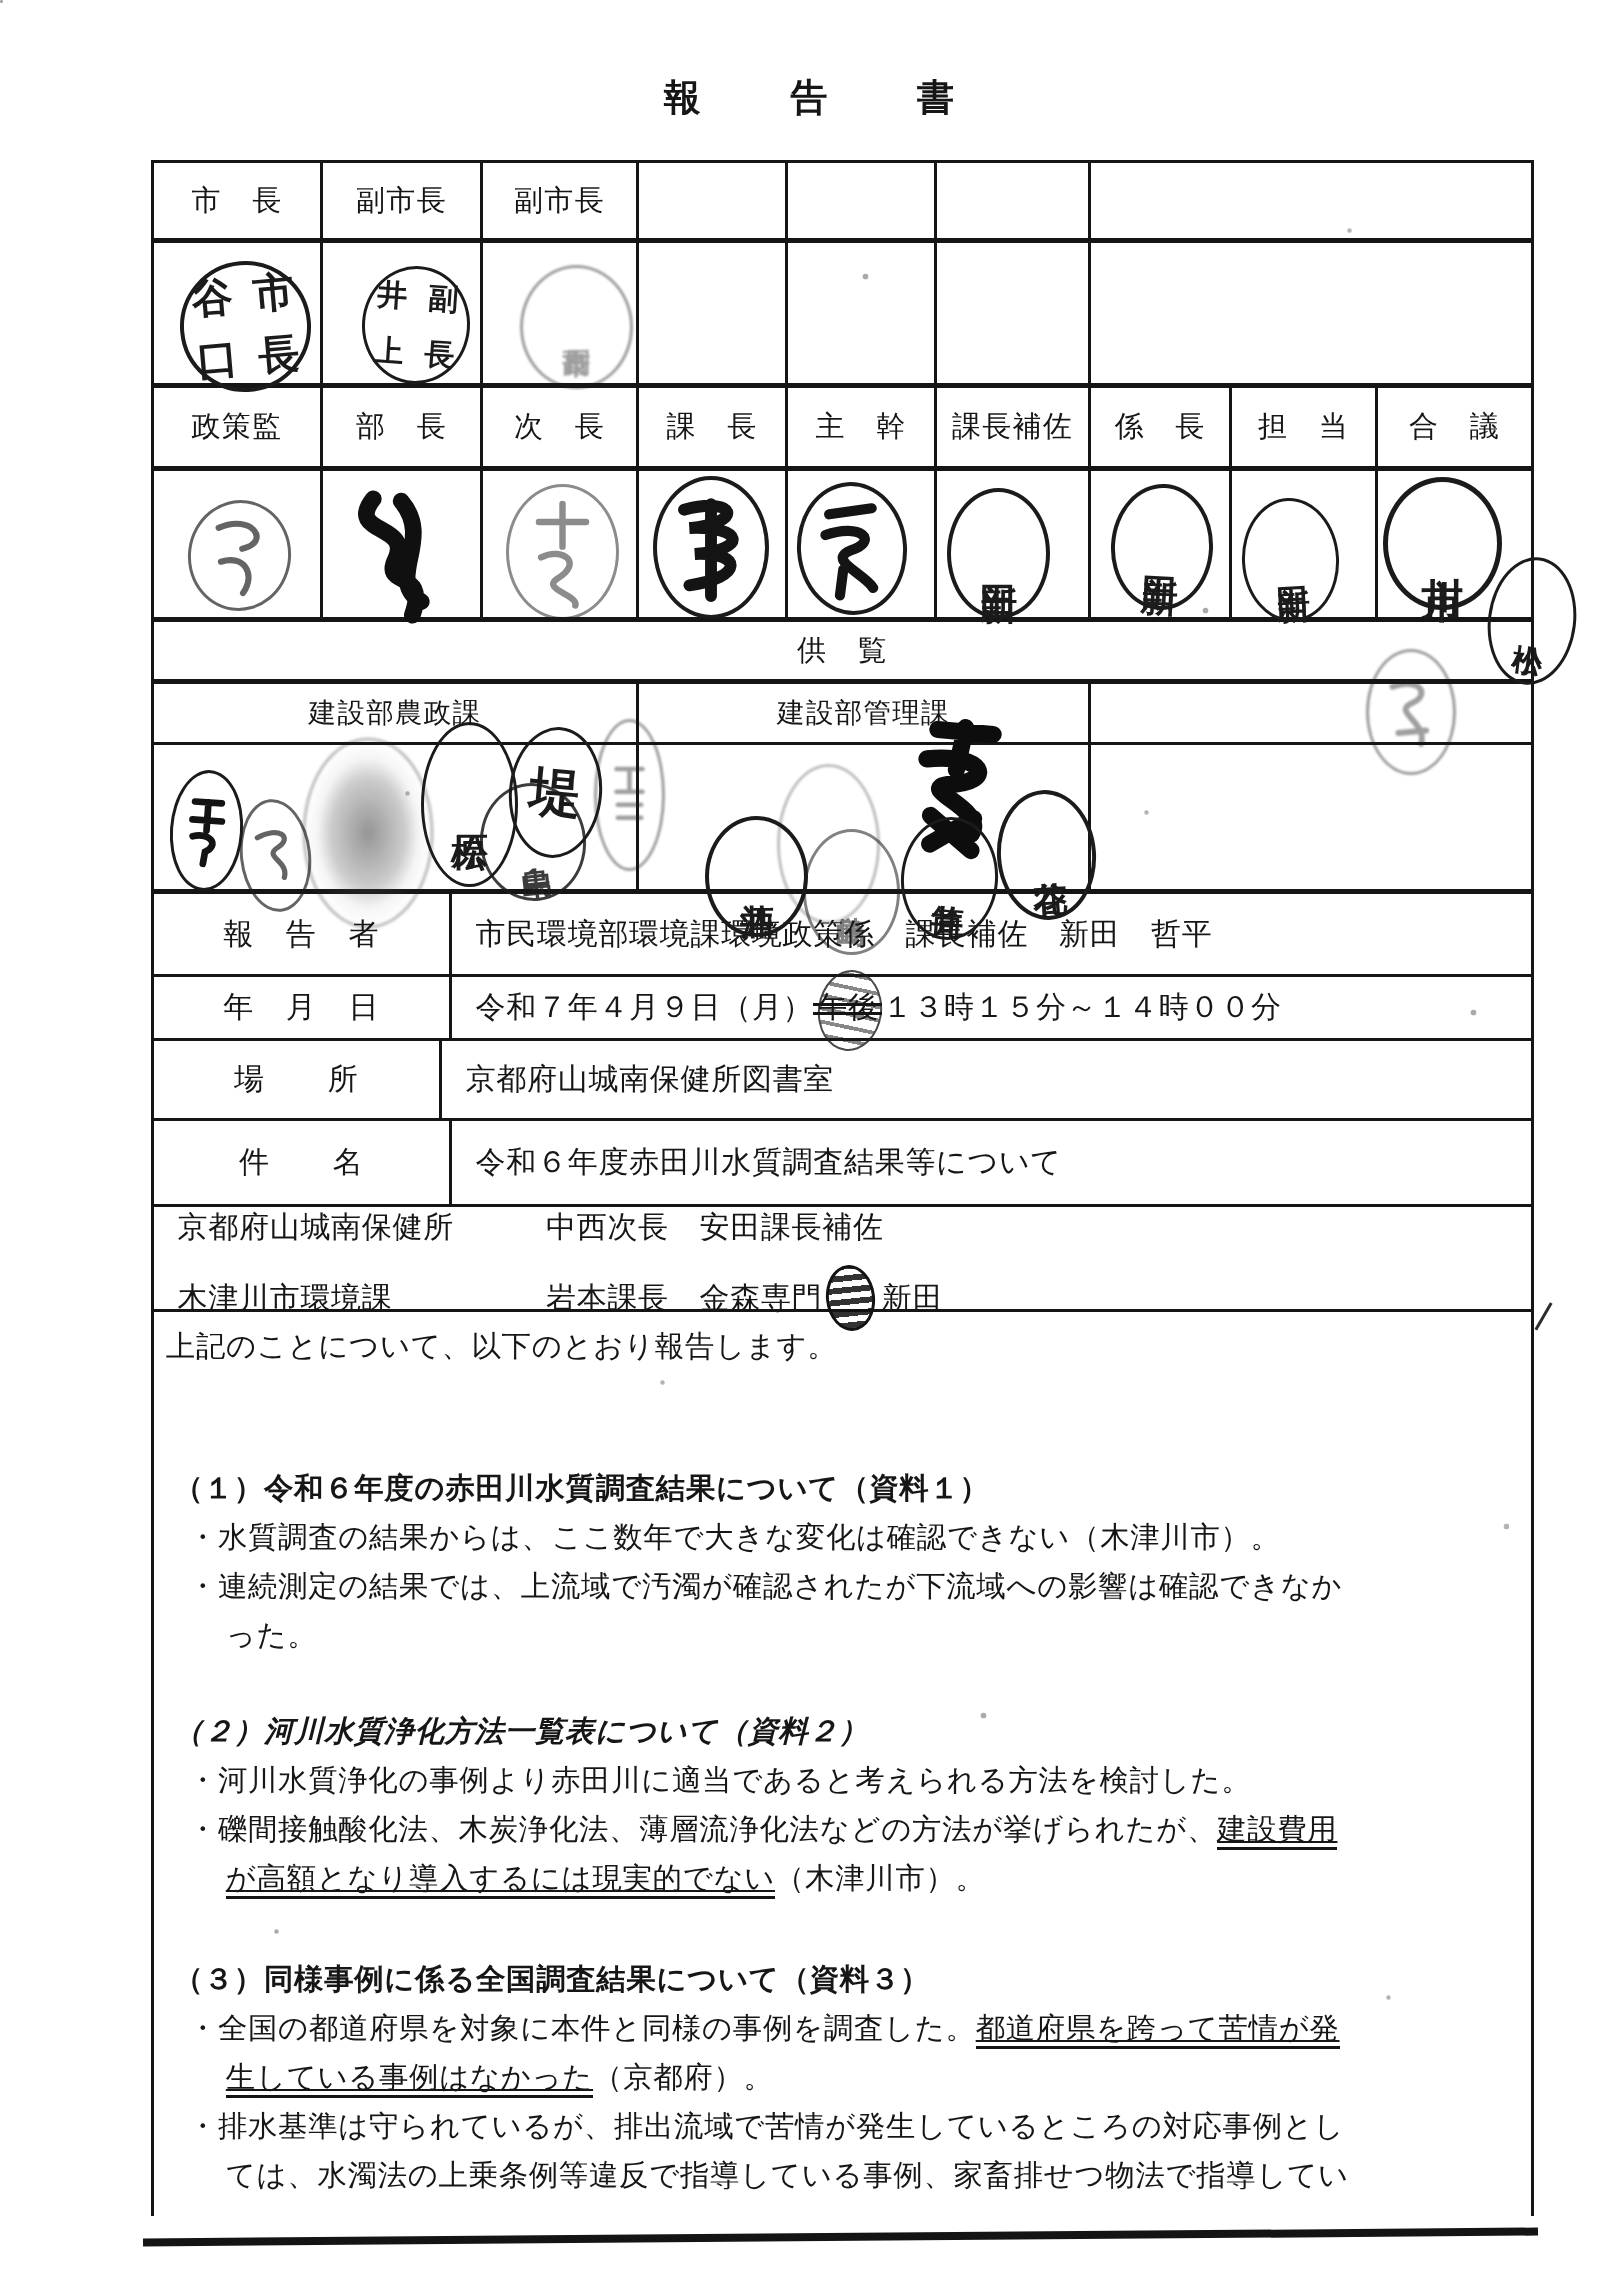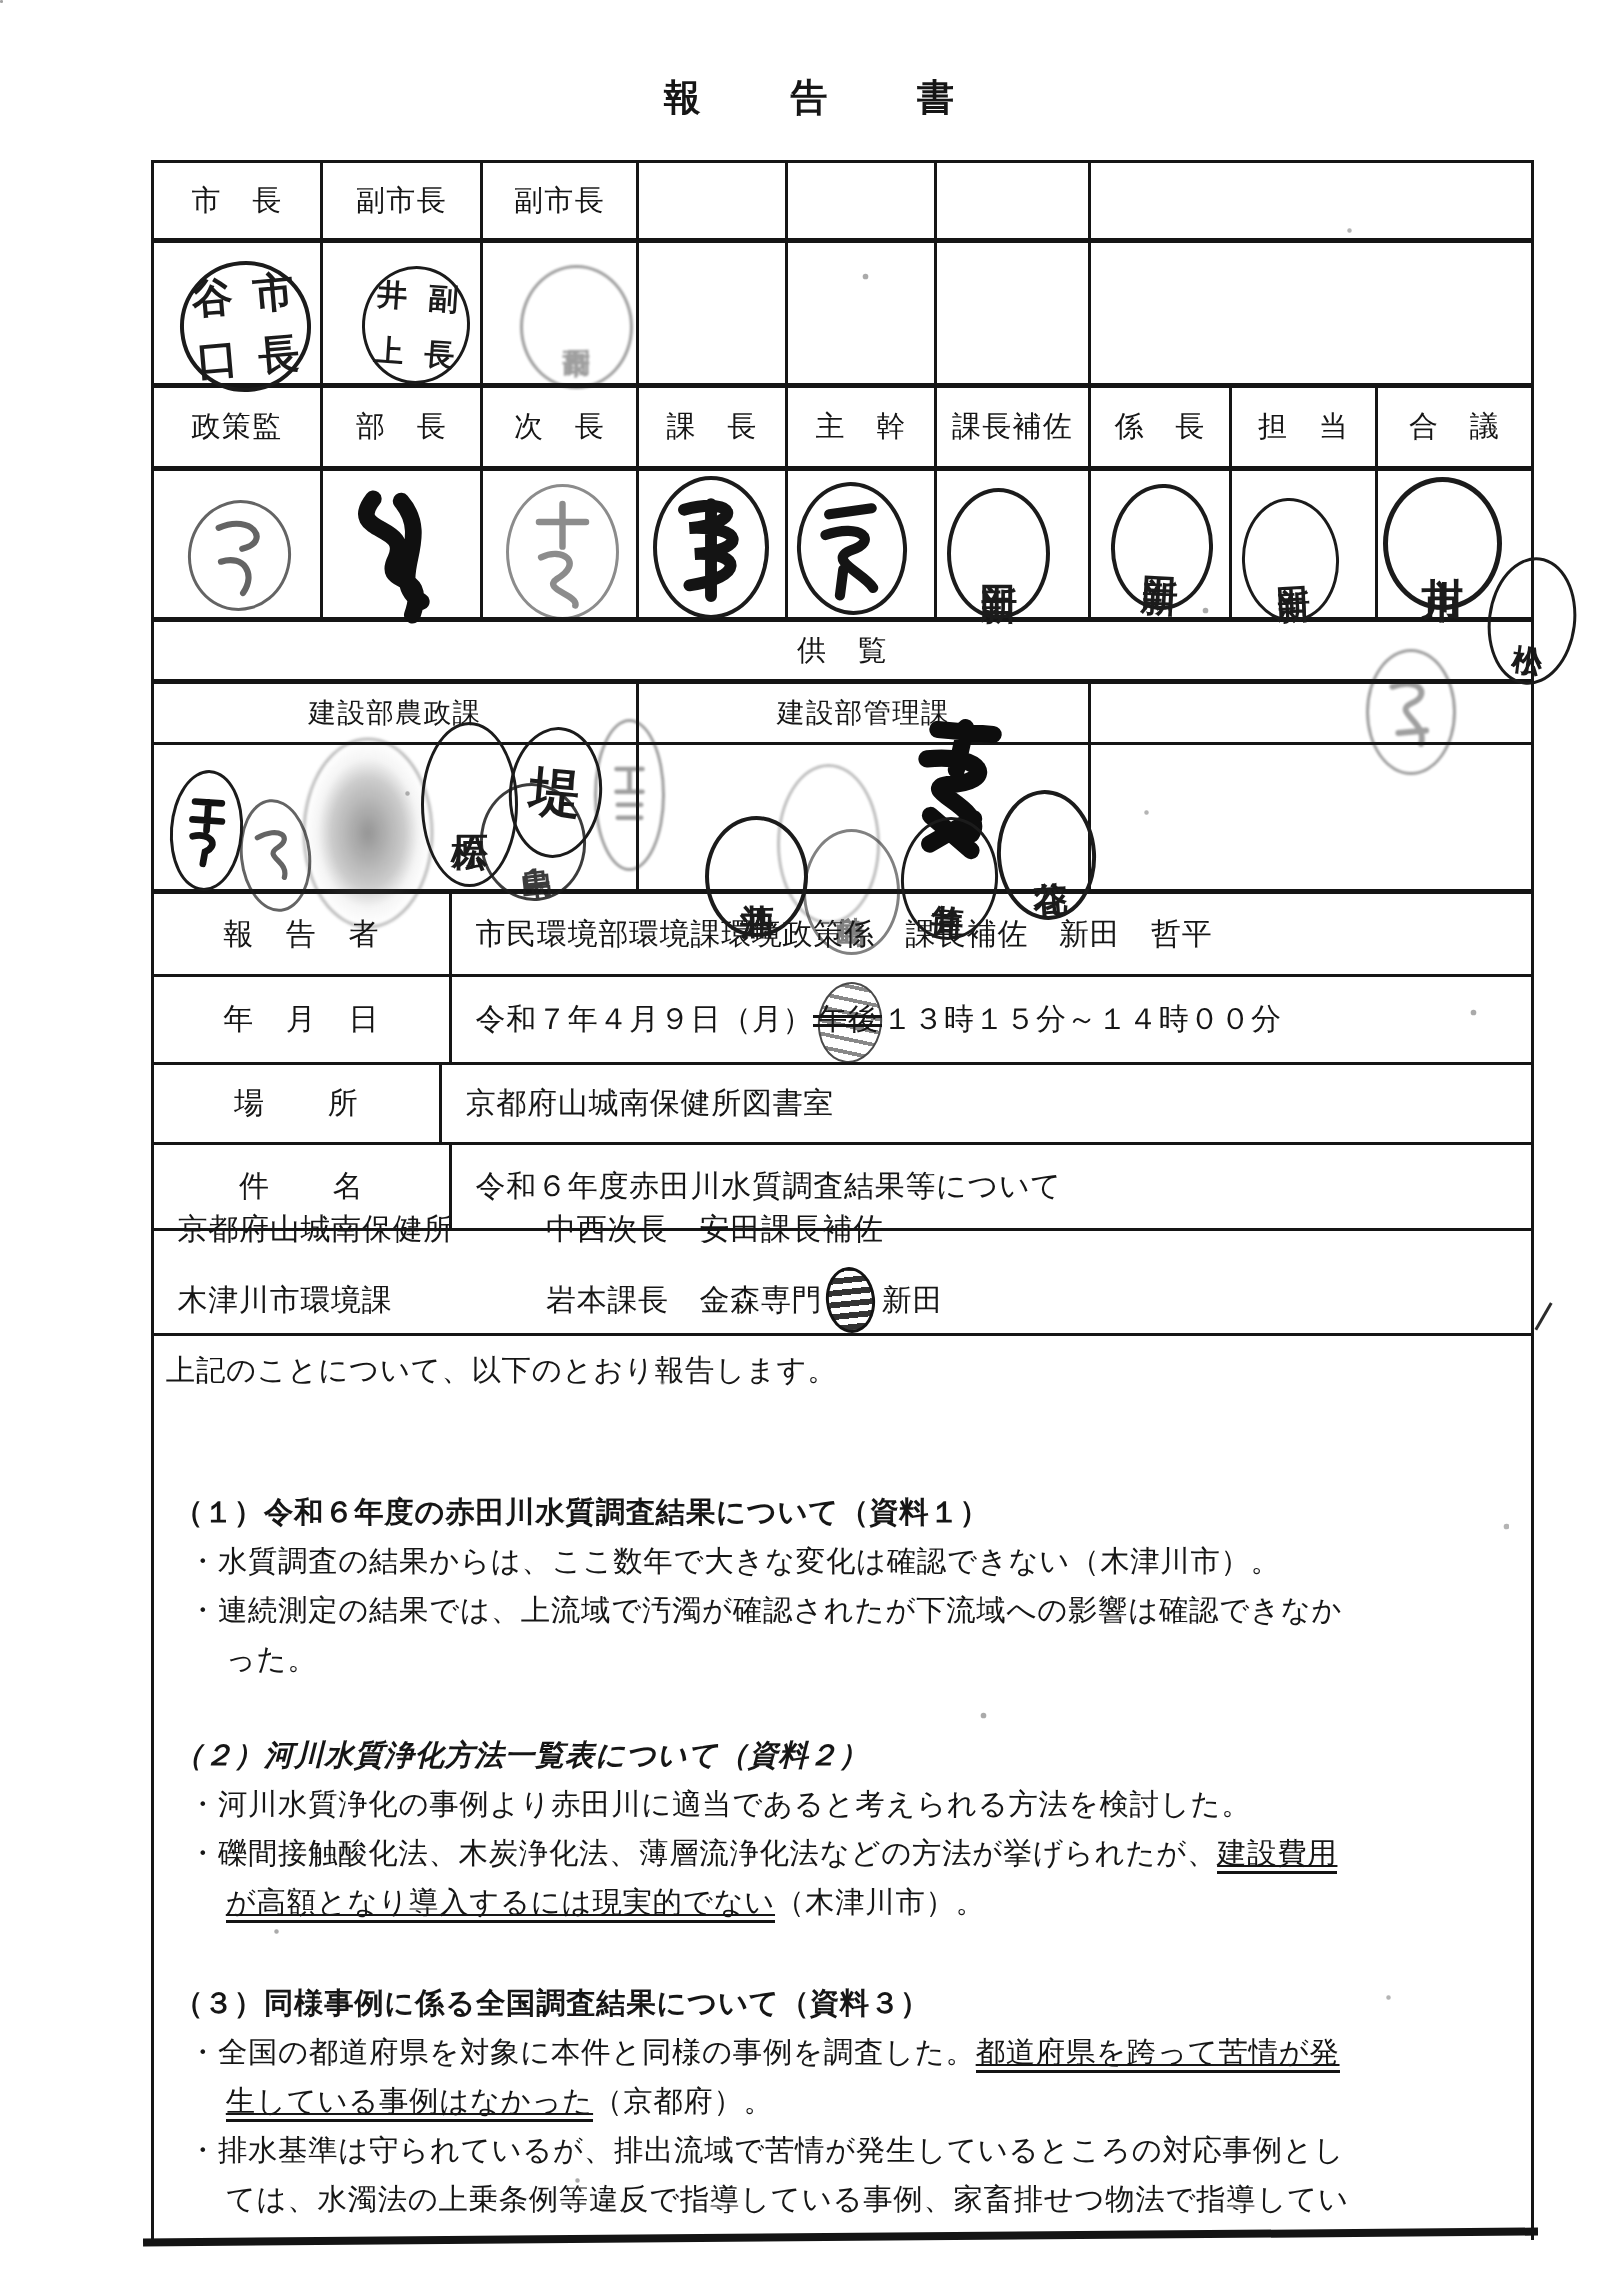--- a/index.html
+++ b/index.html
@@ -176,7 +176,7 @@
       <div class="cell dval last" style="width:1079px">市民環境部環境課環境政策係　課長補佐　新田　哲平</div>
     </div>
 
-    <div class="row d thin" style="height:88px">
+    <div class="row d thin" style="height:64px">
       <div class="cell dlab" style="width:298px">年　月　日</div>
       <div class="cell dval last" style="width:1079px">
         <span>令和７年４月９日（月）</span><span class="struck"><span>午後</span><span class="corr-seal"></span></span><span>１３時１５分～１４時００分</span>

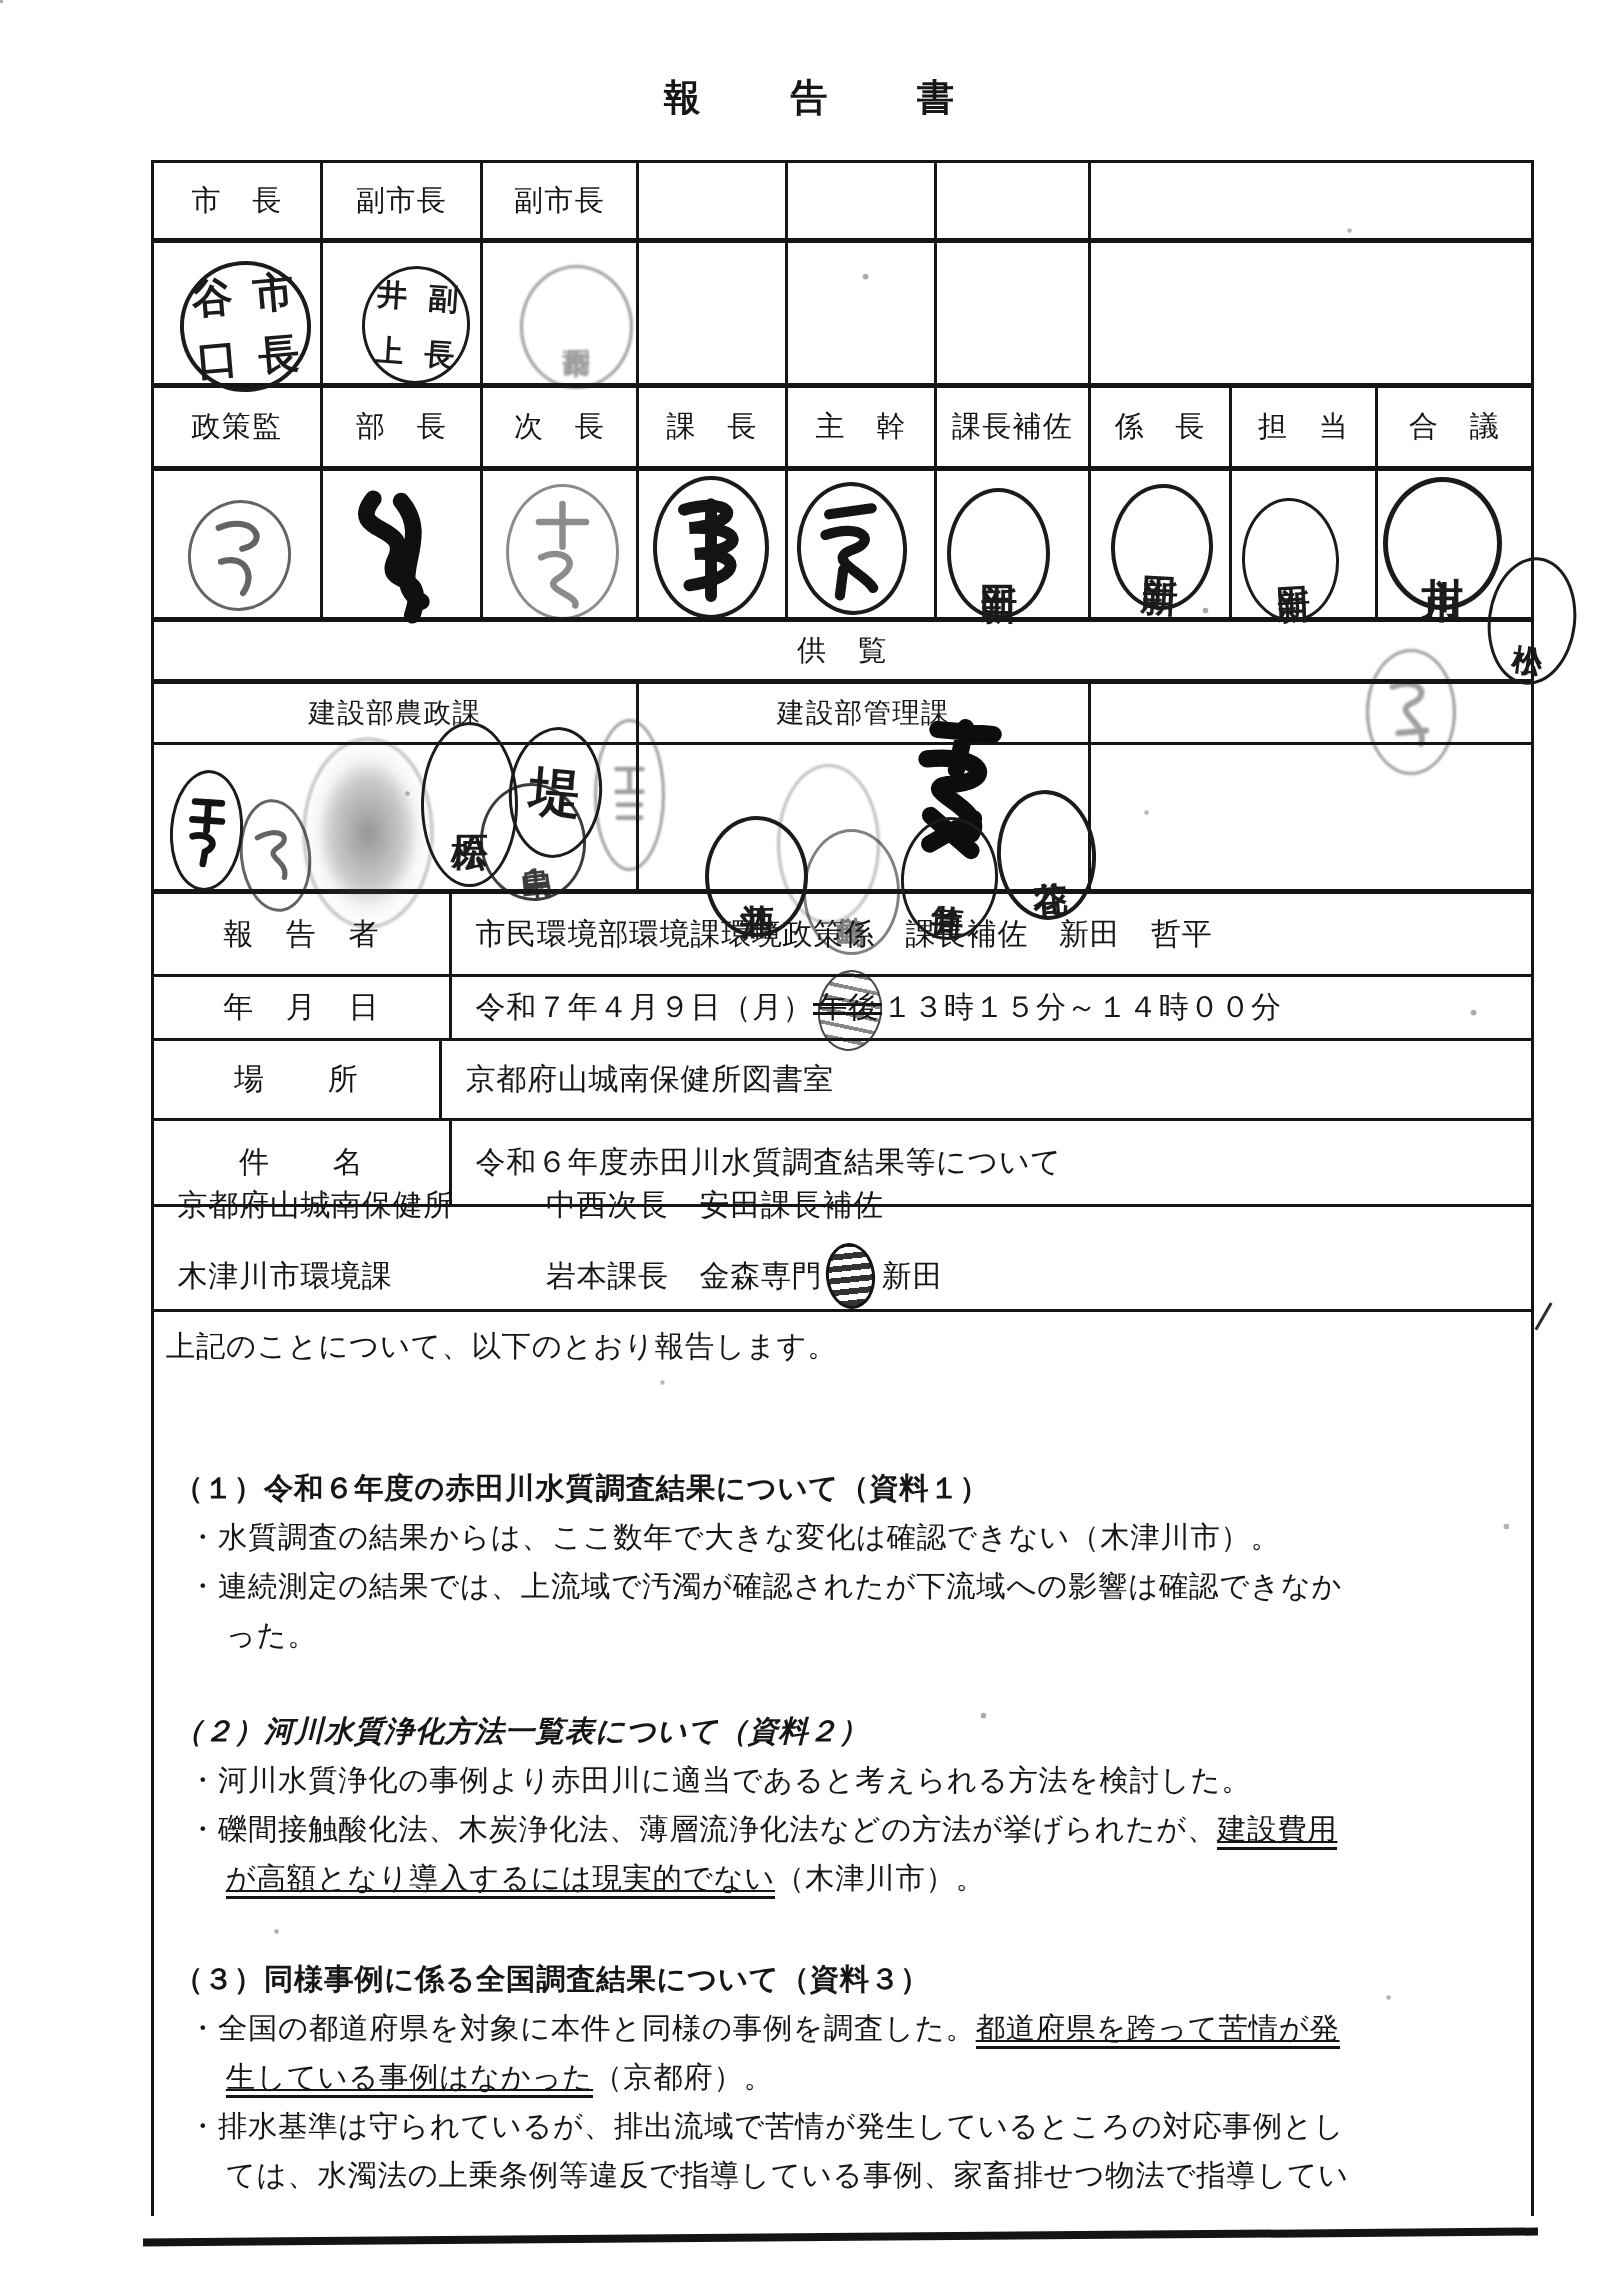--- a/index.html
+++ b/index.html
@@ -38,7 +38,7 @@
   .dval {
     justify-content:flex-start; padding-left:23.6px; font-size:30px; letter-spacing:0.7px;
   }
-  .dval2 { flex-direction:column; align-items:flex-start; justify-content:flex-end; gap:17px; }
+  .dval2 { flex-direction:column; align-items:flex-start; justify-content:flex-start; gap:17px; }
   .dval2 > div { display:flex; align-items:center; }
   
   .bodyblock {

